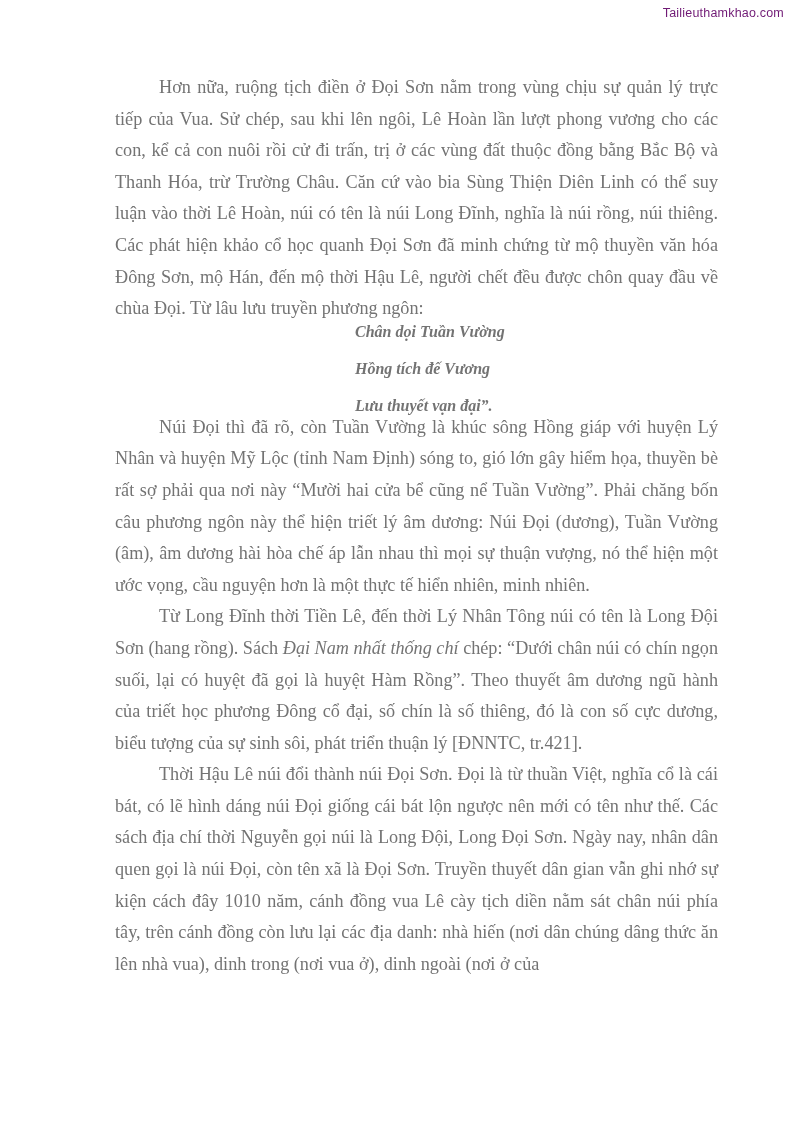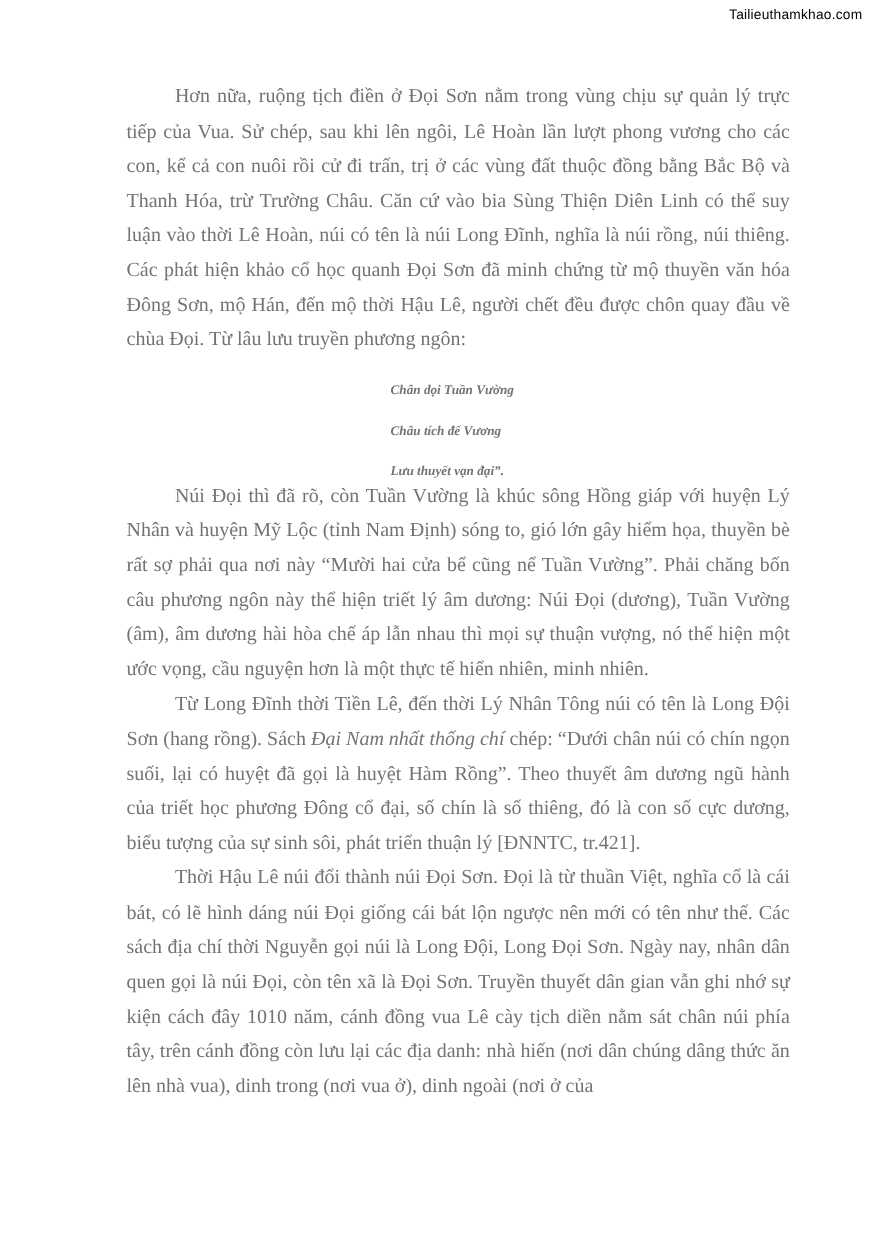--- a/index.html
+++ b/index.html
@@ -7,7 +7,7 @@
     .watermark {
       position: absolute; top: 6px; right: 10px;
       font-family: "Liberation Sans", sans-serif; font-size: 12.5px;
-      color: #000000; letter-spacing: 0.2px;
+      color: #701a75; letter-spacing: 0.2px;
     }
     .page {
       position: absolute; left: 115px; top: 72px; width: 603px;

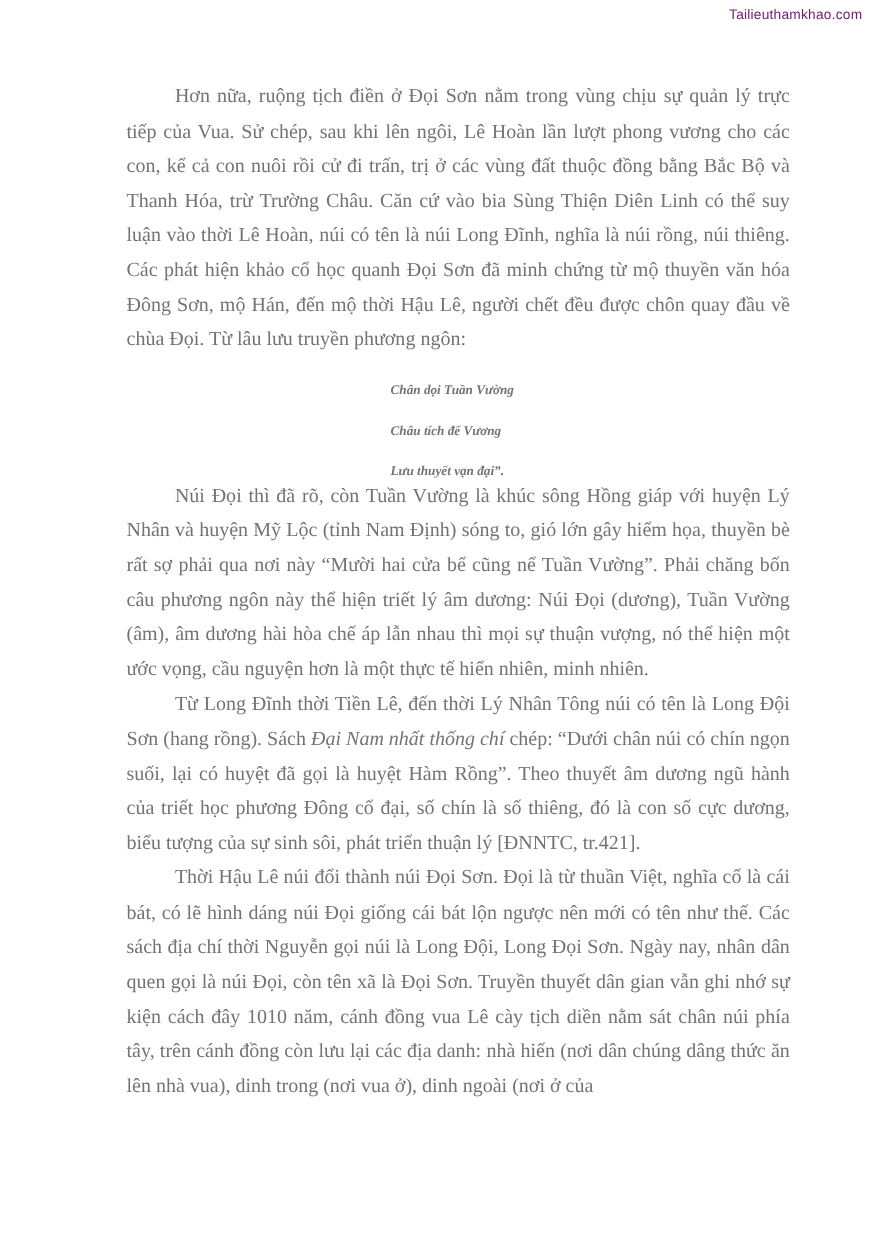--- a/index.html
+++ b/index.html
@@ -21,8 +21,8 @@
       padding-left: 238px; margin-top: 2px; margin-bottom: 6px;
     }
     .poem .line {
-      font-style: italic; font-weight: bold; font-size: 12px;
-      line-height: 13px; padding-left: 240px; margin-bottom: 24px; margin-top: 23px;
+      font-style: italic; font-weight: bold; font-size: 16px;
+      line-height: 13px; padding-left: 240px; margin-bottom: 24px;
     }
     .poem .line.last { margin-bottom: 4px; }
     .para.after-poem { margin-top: -4px; }

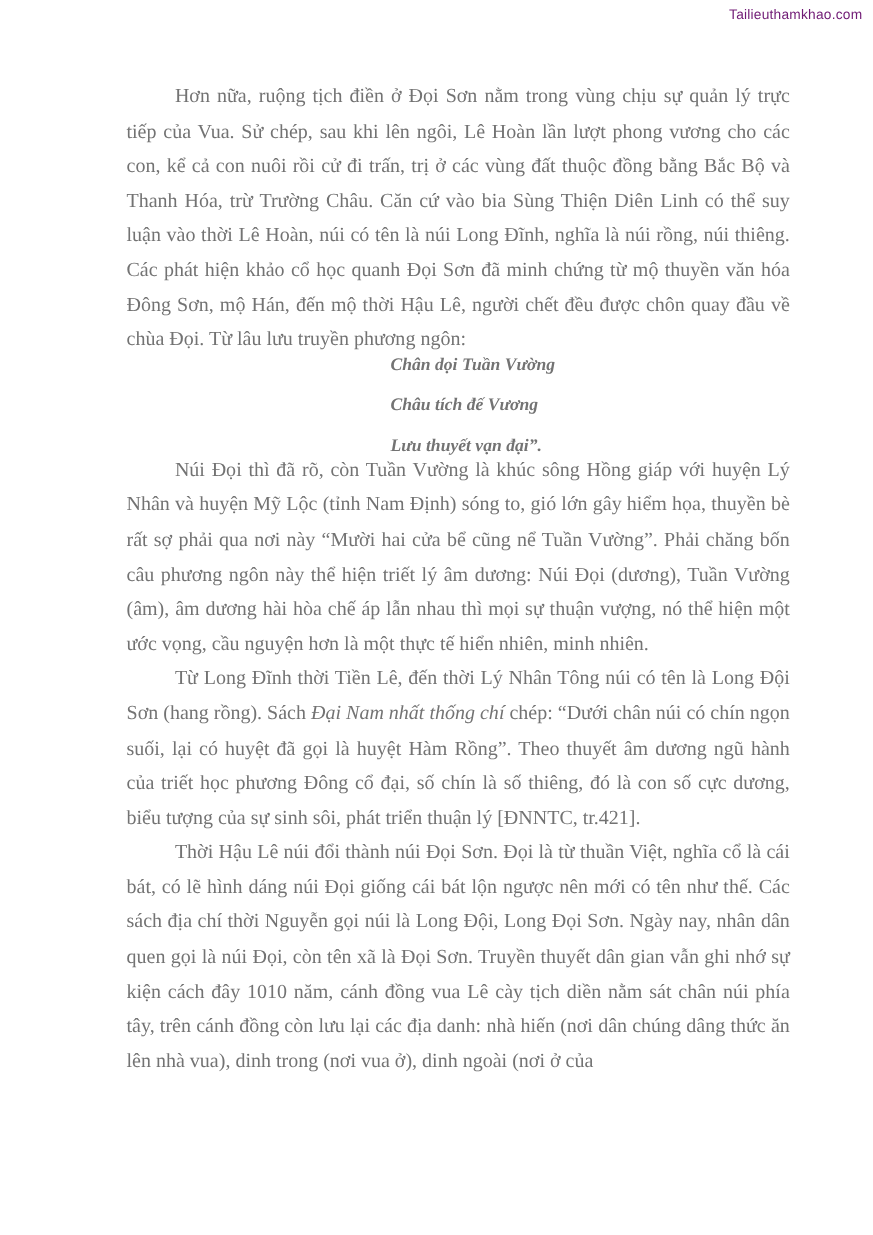--- a/index.html
+++ b/index.html
@@ -39,7 +39,7 @@
 
   <div class="poem">
     <div class="line">Chân dọi Tuần Vường</div>
-    <div class="line">Châu tích đế Vương</div>
+    <div class="line">Hồng tích đế Vương</div>
     <div class="line last">Lưu thuyết vạn đại”.</div>
   </div>
 

